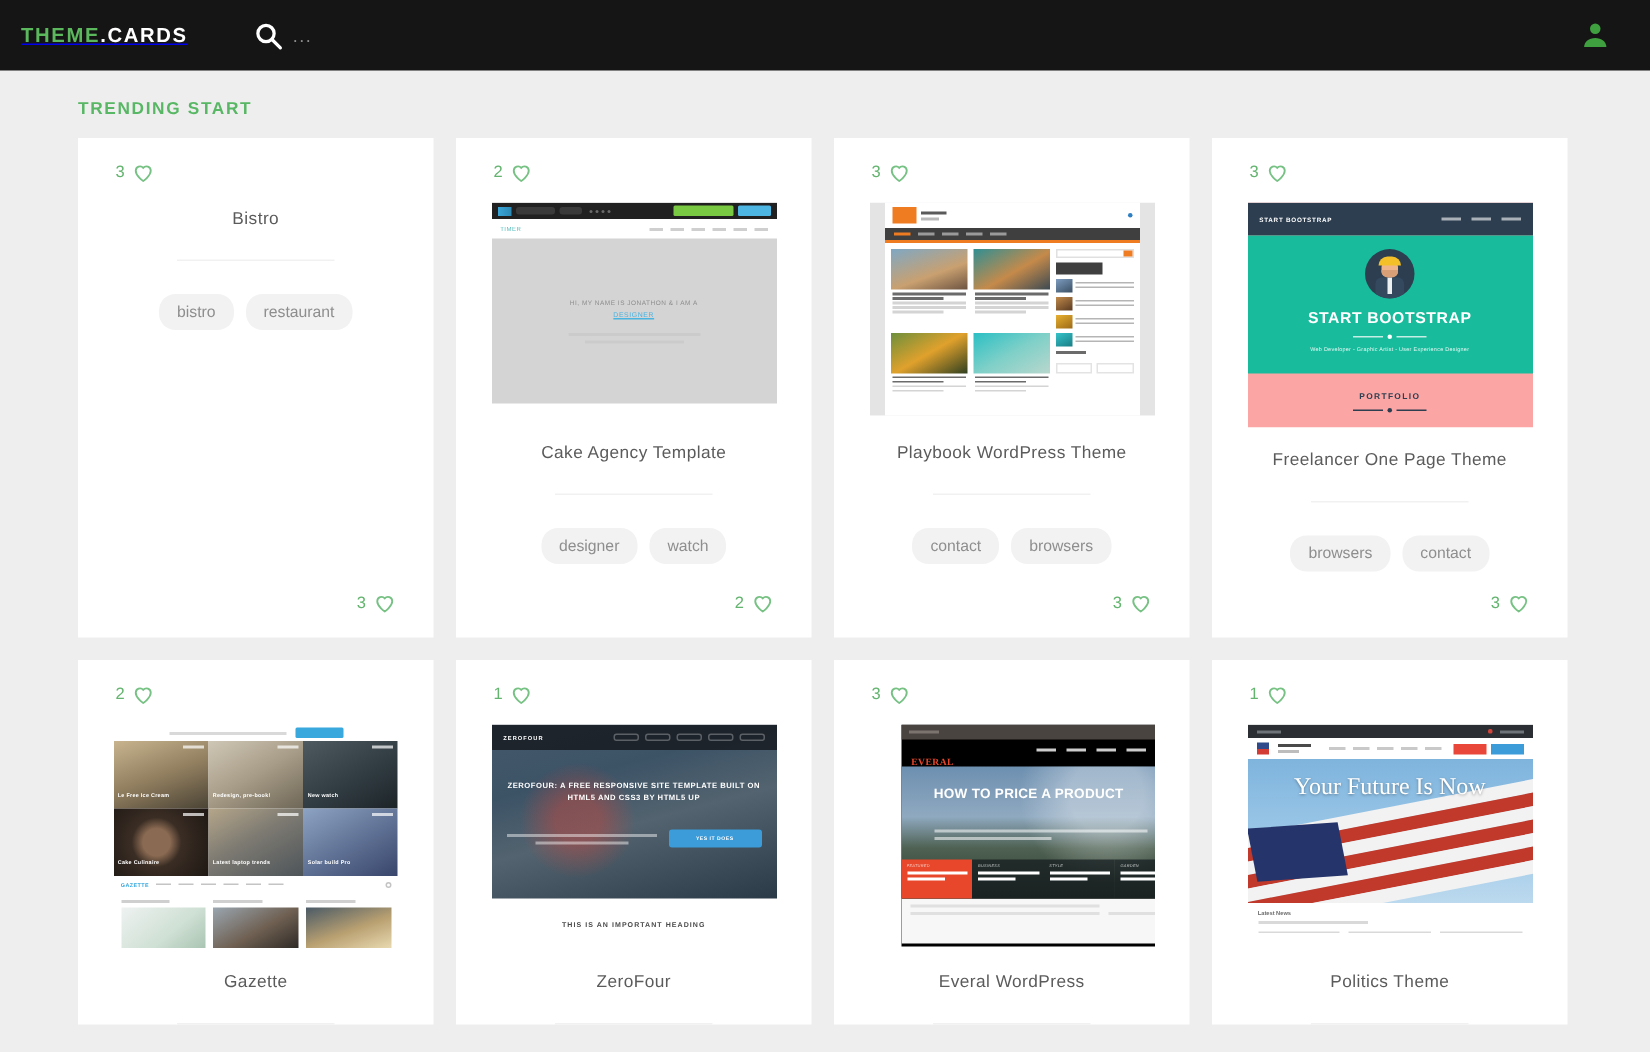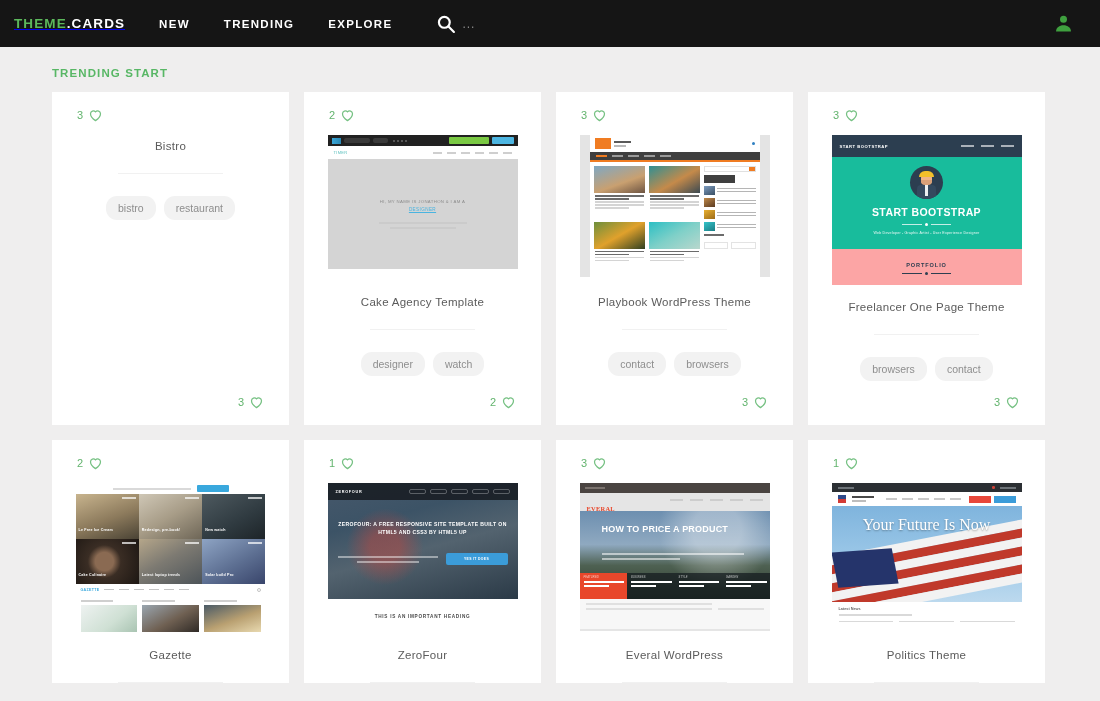--- a/index.html
+++ b/index.html
@@ -358,11 +358,6 @@
     <span class="lg-a">THEME</span><span class="lg-b">.CARDS</span>
   </a>
 
-  <div class="nav-links">
-    <a class="nav-link" href="#">NEW</a>
-    <a class="nav-link" href="#">TRENDING</a>
-    <a class="nav-link" href="#">EXPLORE</a>
-  </div>
 
   <div class="search-wrap">
     <span>

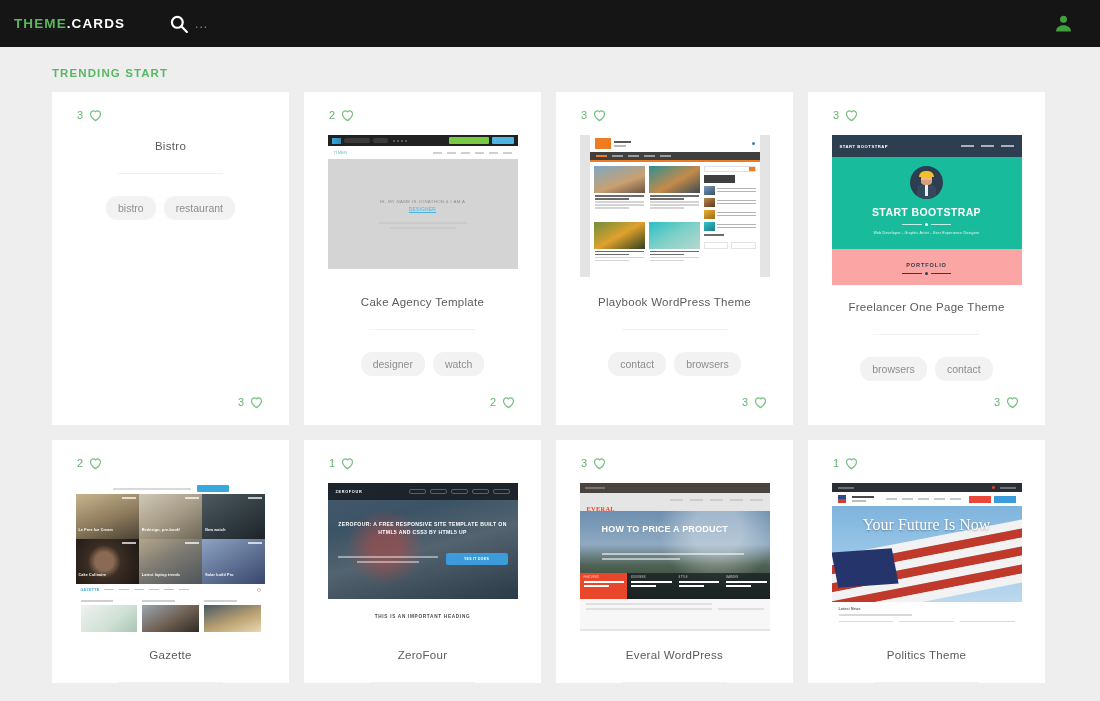--- a/index.html
+++ b/index.html
@@ -290,7 +290,7 @@
   .m-zero .zfh { color:#4a4a4a; font-size:4.7px; font-weight:bold; letter-spacing:.7px; }
 
   
-  .m-ever { height:148px; background:#e5e5e5; }
+  .m-ever { height:148px; background:#000000;margin-left:21px; }
   .m-ever .ebar { height:10px; background:#4a4441; display:flex; align-items:center; padding:0 5px; }
   .m-ever .ebar i { display:block; width:20px; height:2px; background:#7b736e; }
   .m-ever .enav { height:14px; display:flex; align-items:center; justify-content:flex-end; gap:7px; padding:0 7px; }

